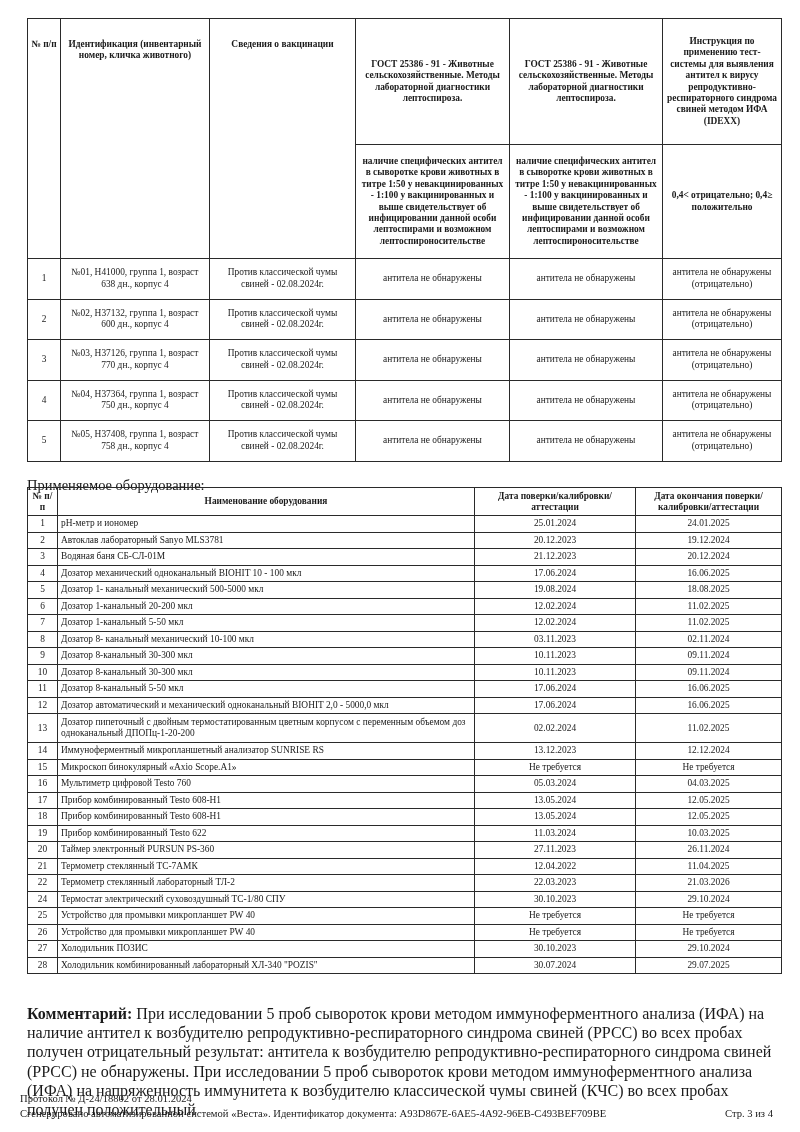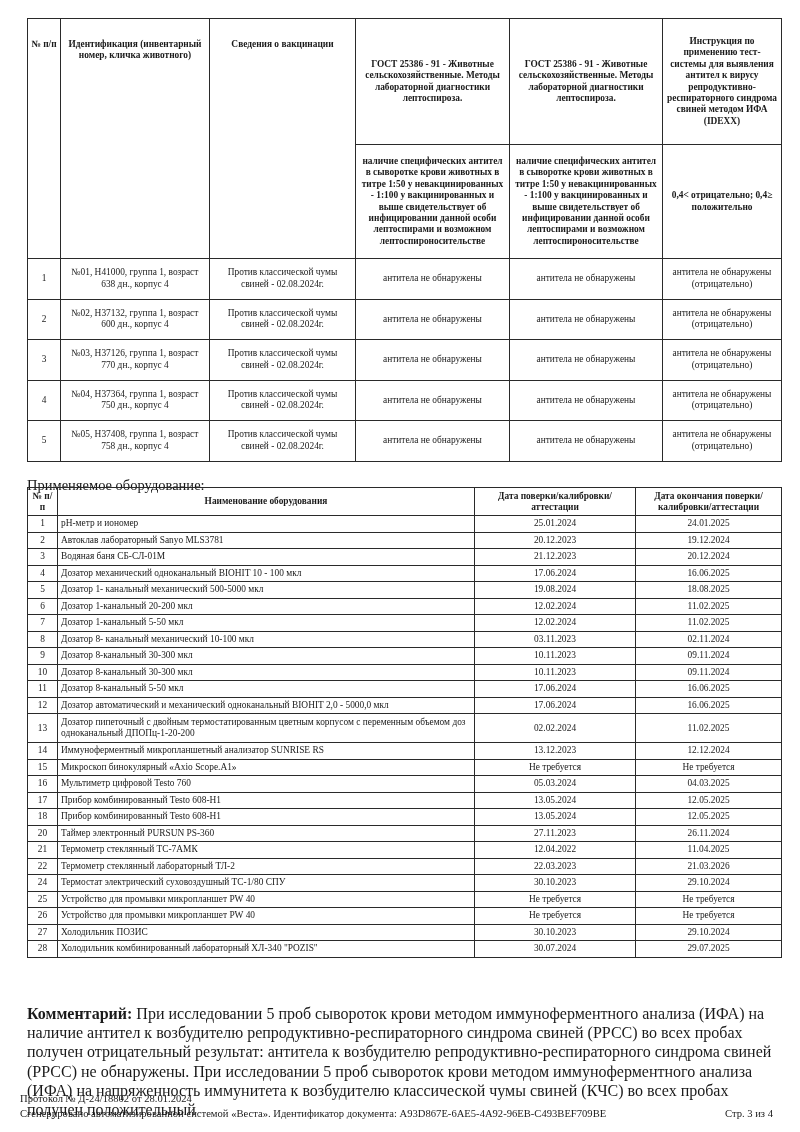--- a/index.html
+++ b/index.html
@@ -233,6 +233,12 @@
           <td class="c">12.05.2025</td>
         </tr>
         <tr>
+          <td class="c">19</td>
+          <td>Прибор комбинированный Testo 622</td>
+          <td class="c">11.03.2024</td>
+          <td class="c">10.03.2025</td>
+        </tr>
+        <tr>
           <td class="c">20</td>
           <td>Таймер электронный PURSUN PS-360</td>
           <td class="c">27.11.2023</td>

